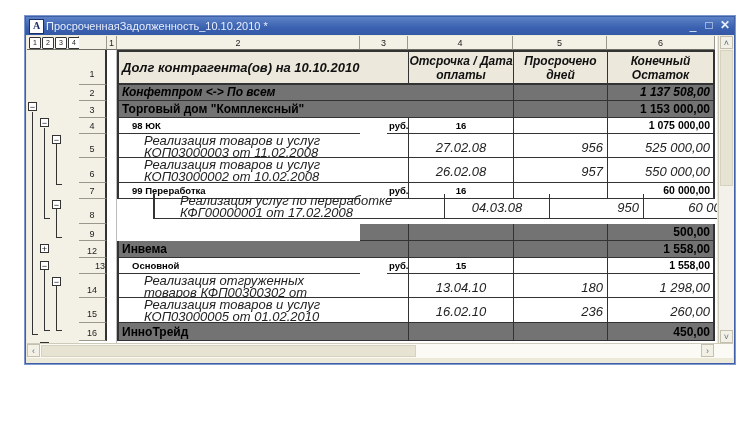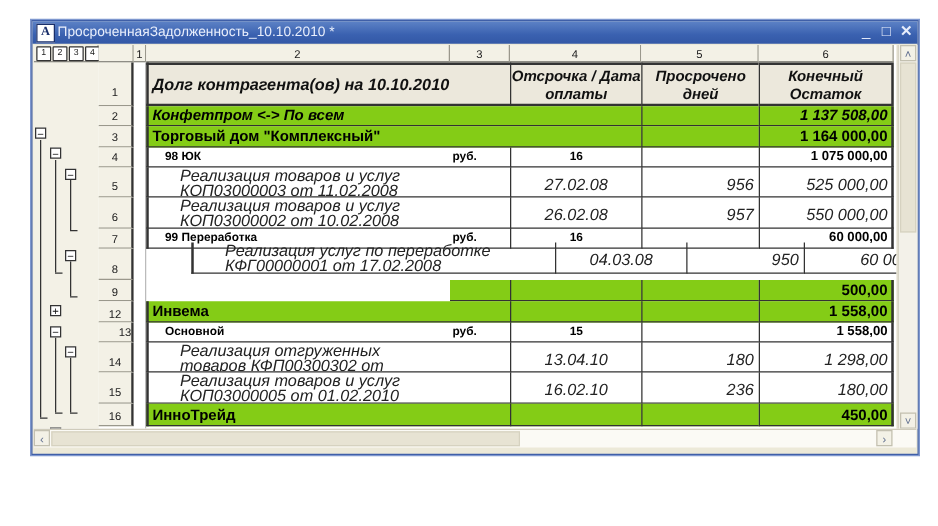--- a/index.html
+++ b/index.html
@@ -23,7 +23,7 @@
   .cc4{left:291px;width:105px;border-left:1px solid #333;text-align:center;}
   .cc5{left:396px;width:94px;border-left:1px solid #333;text-align:right;padding-right:4px;}
   .cc6{left:490px;width:108px;border-left:1px solid #333;border-right:2px solid #333;text-align:right;padding-right:3px;}
-  .gray{background:#84cc16;}
+  .gray{background:#737373;}
   .hdr-row .cell{background:#ece8dc;font-style:italic;font-weight:bold;font-size:12px;color:#111;border-bottom:2px solid #333;}
   .hdr-row .cc2{font-size:13px;padding-left:3px;padding-top:8px;border-left:2px solid #333;}
   .hdr-row .cc4,.hdr-row .cc5,.hdr-row .cc6{white-space:normal;text-align:center;line-height:14px;padding-top:2px;padding-right:0;}

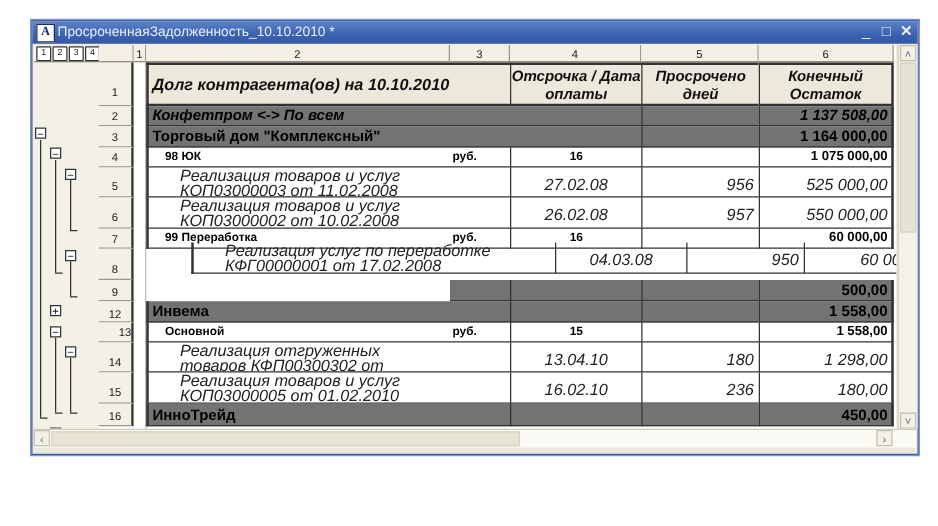--- a/index.html
+++ b/index.html
@@ -146,7 +146,7 @@
       <div class="cell cc3 gray"></div>
       <div class="cell cc4 gray" style="border-left:none"></div>
       <div class="cell cc5 gray"></div>
-      <div class="cell cc6 gray">1 164 000,00</div>
+      <div class="cell cc6 gray">1 153 000,00</div>
     </div>
 
     <div class="row lvl2" style="top:82px;height:16px;line-height:15px;">

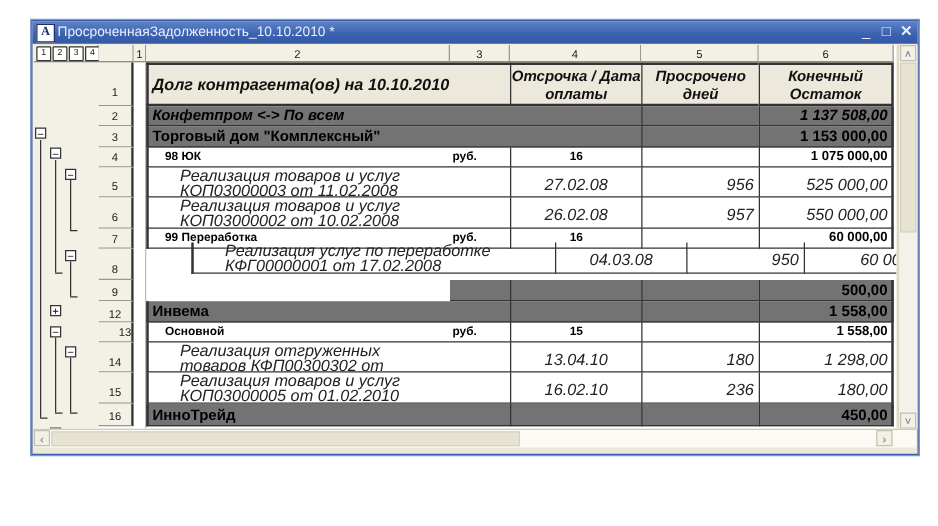--- a/index.html
+++ b/index.html
@@ -34,7 +34,7 @@
   .lvl1 .cc6{font-weight:bold;font-size:12px;}
   .lvl2 .cell{font-weight:bold;font-size:9.5px;}
   .lvl2 .cc2{padding-left:13px;border-left:2px solid #333;}
-  .lvl2 .cc3{padding-left:2px;}
+  .lvl2 .cc3{padding-left:2px;margin-left:27px;}
   .lvl2 .cc6{font-size:10.5px;}
   .lvl3 .cell{font-size:13px;color:#222;font-style:italic;}
   .lvl3 .cc2{padding-left:25px;white-space:normal;line-height:12px;padding-top:1px;border-left:2px solid #333;}

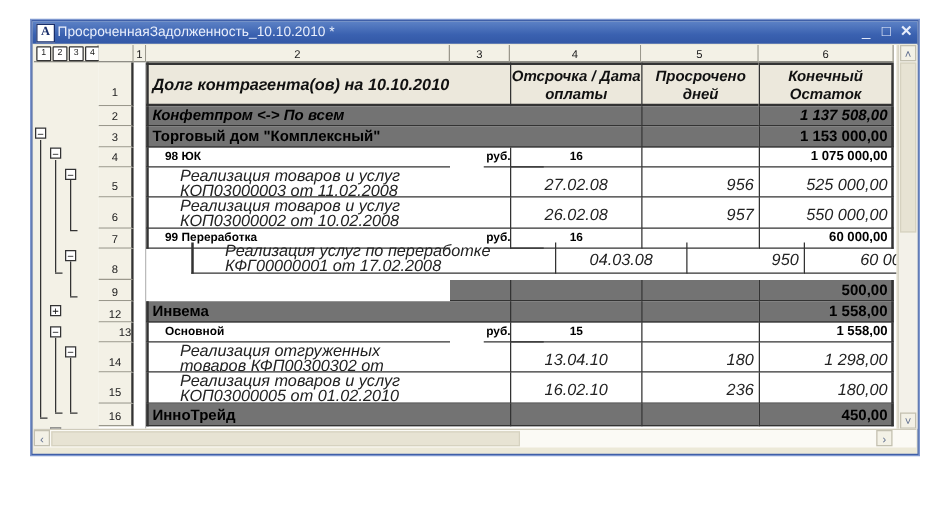--- a/index.html
+++ b/index.html
@@ -225,7 +225,7 @@
       <div class="cell cc3"></div>
       <div class="cell cc4">16.02.10</div>
       <div class="cell cc5">236</div>
-      <div class="cell cc6">180,00</div>
+      <div class="cell cc6">260,00</div>
     </div>
 
     <div class="row lvl1" style="top:287px;height:18px;line-height:18px;">

